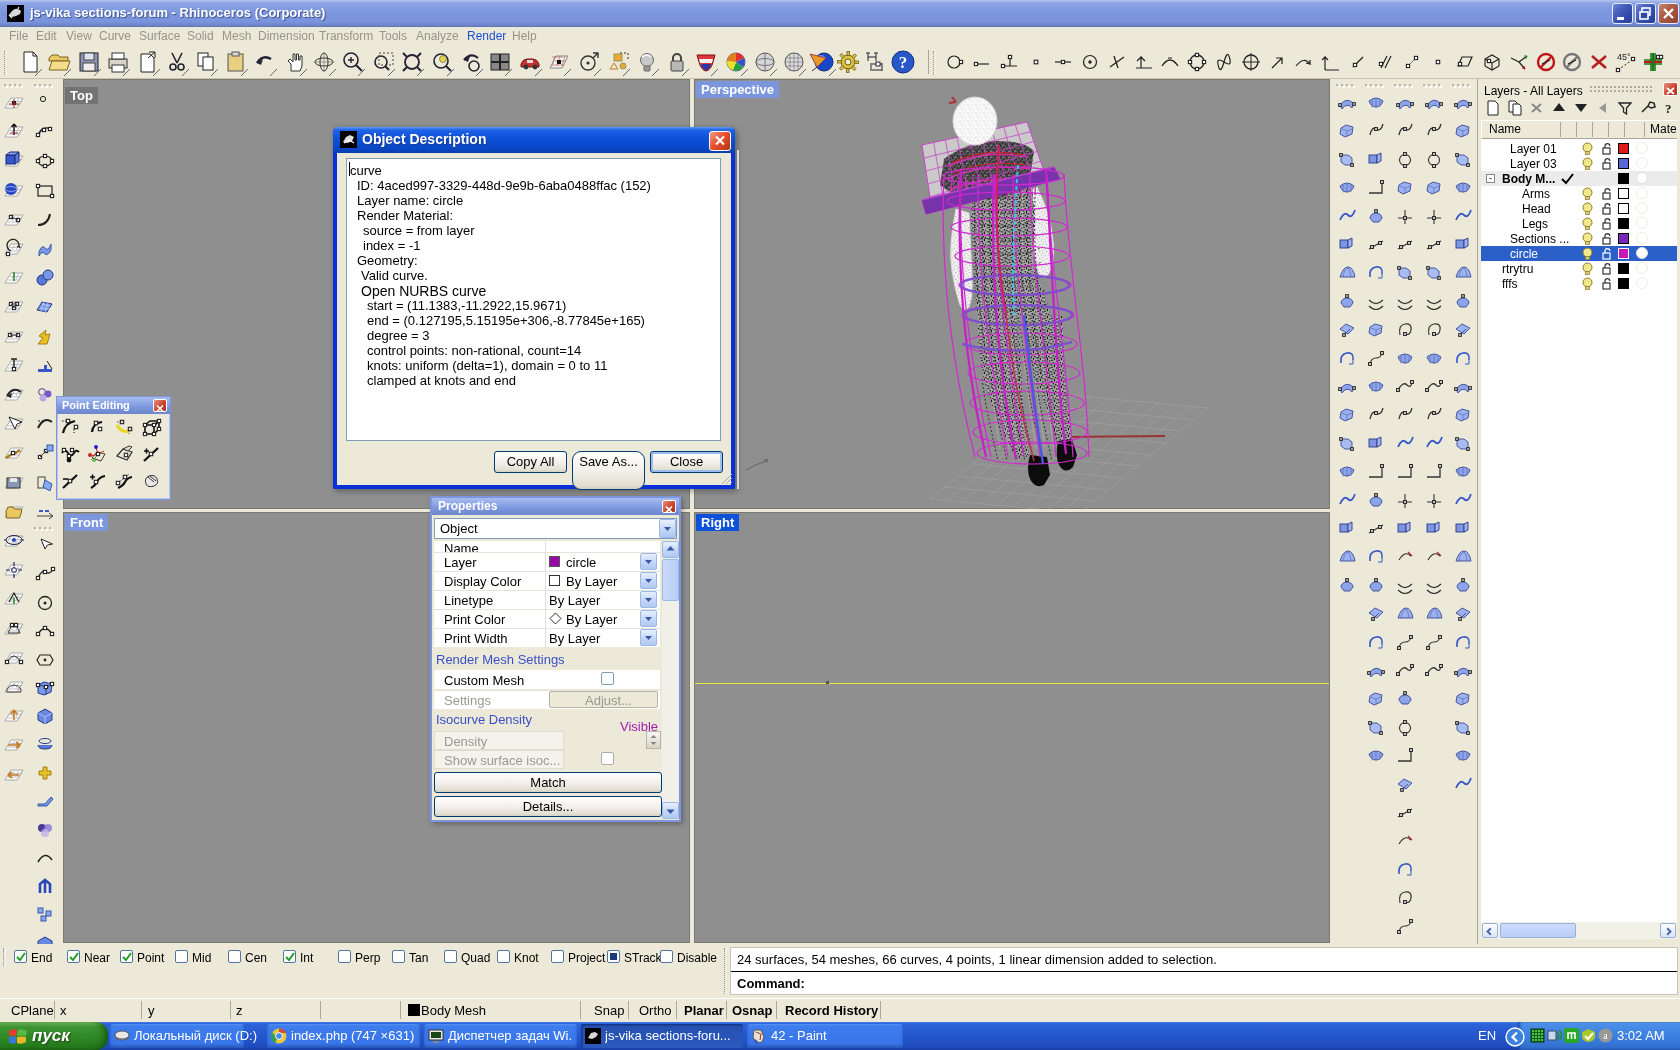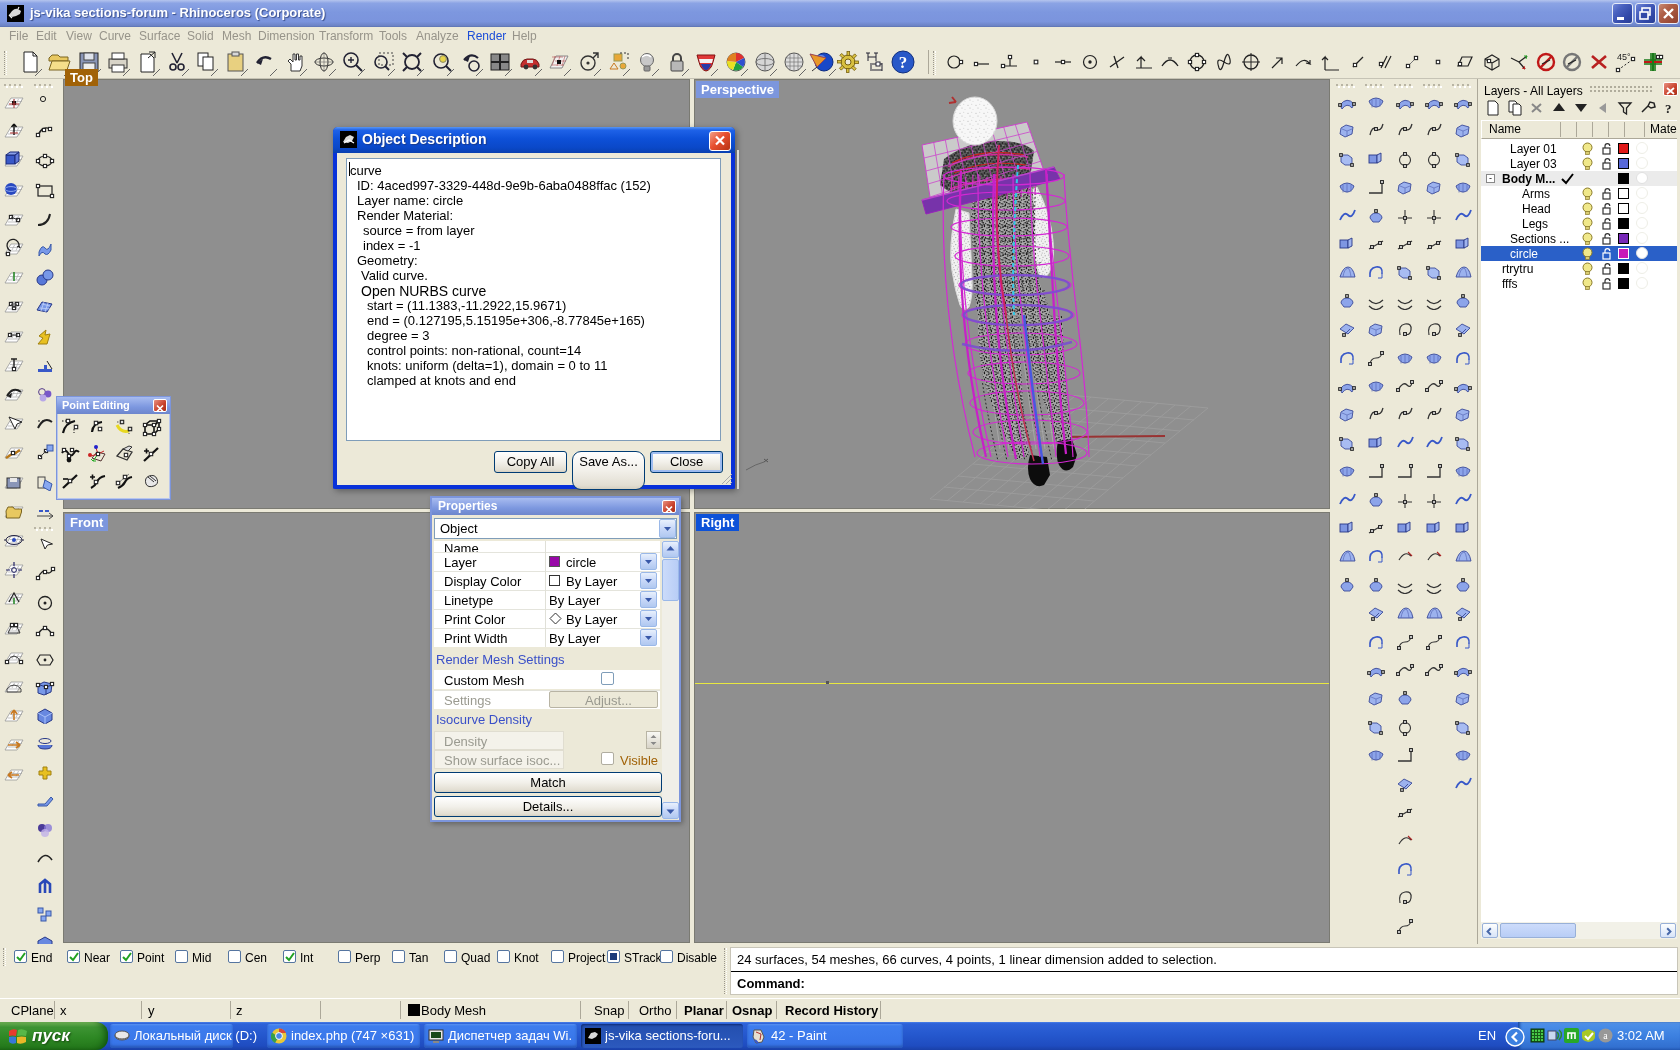--- a/index.html
+++ b/index.html
@@ -408,7 +408,7 @@
 <div class="abs vp" style="left:694px;top:79px;width:636px;height:430px;"></div>
 <div class="abs vp" style="left:63px;top:512px;width:627px;height:431px;"></div>
 <div class="abs vp" style="left:694px;top:512px;width:636px;height:431px;"></div>
-<div class="vplabel" style="left:65px;top:69px;background:#a16207;">Top</div>
+<div class="vplabel" style="left:65px;top:87px;background:#737373;">Top</div>
 <div class="vplabel" style="left:696px;top:81px;background:#7C96DD;">Perspective</div>
 <div class="vplabel" style="left:65px;top:514px;background:#7C96DD;">Front</div>
 <div class="vplabel" style="left:696px;top:514px;background:#0D52D8;">Right</div>

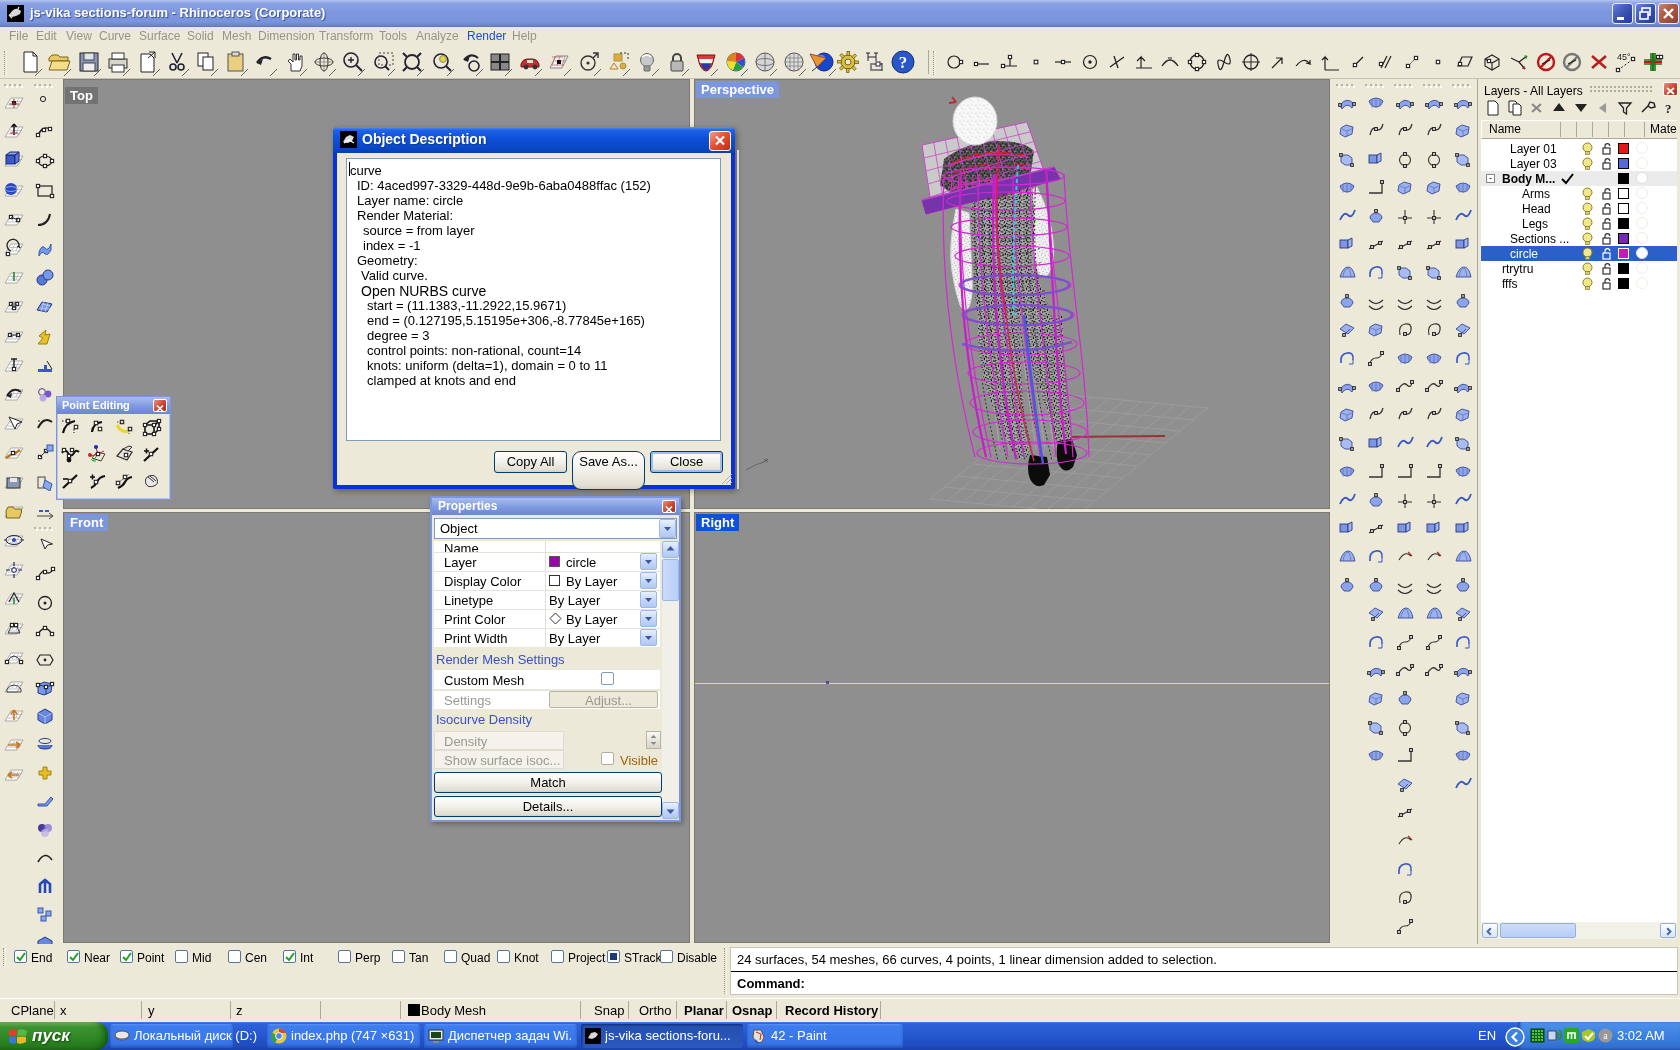--- a/index.html
+++ b/index.html
@@ -2025,7 +2025,7 @@
 <div class="abs" style="left:434px;top:750px;width:130px;height:19px;background:#f4f2ea;border:1px solid #e0ddd0;"></div>
 <span class="abs" style="left:444px;top:753px;font-size:13px;color:#9a9a90;">Show surface isoc...</span>
 <div class="cb" style="left:601px;top:752px;border-color:#b0ada0;"></div>
-<span class="abs" style="left:620px;top:753px;font-size:13px;color:#a16207;">Visible</span>
+<span class="abs" style="left:620px;top:719px;font-size:13px;color:#a21caf;">Visible</span>
 <div class="xpbtn" style="left:434px;top:772px;width:228px;height:21px;line-height:19px;">Match</div>
 <div class="xpbtn" style="left:434px;top:796px;width:228px;height:21px;line-height:19px;">Details...</div>
 <div class="abs" style="left:662px;top:541px;width:17px;height:278px;background:#F0EFE8;"></div>

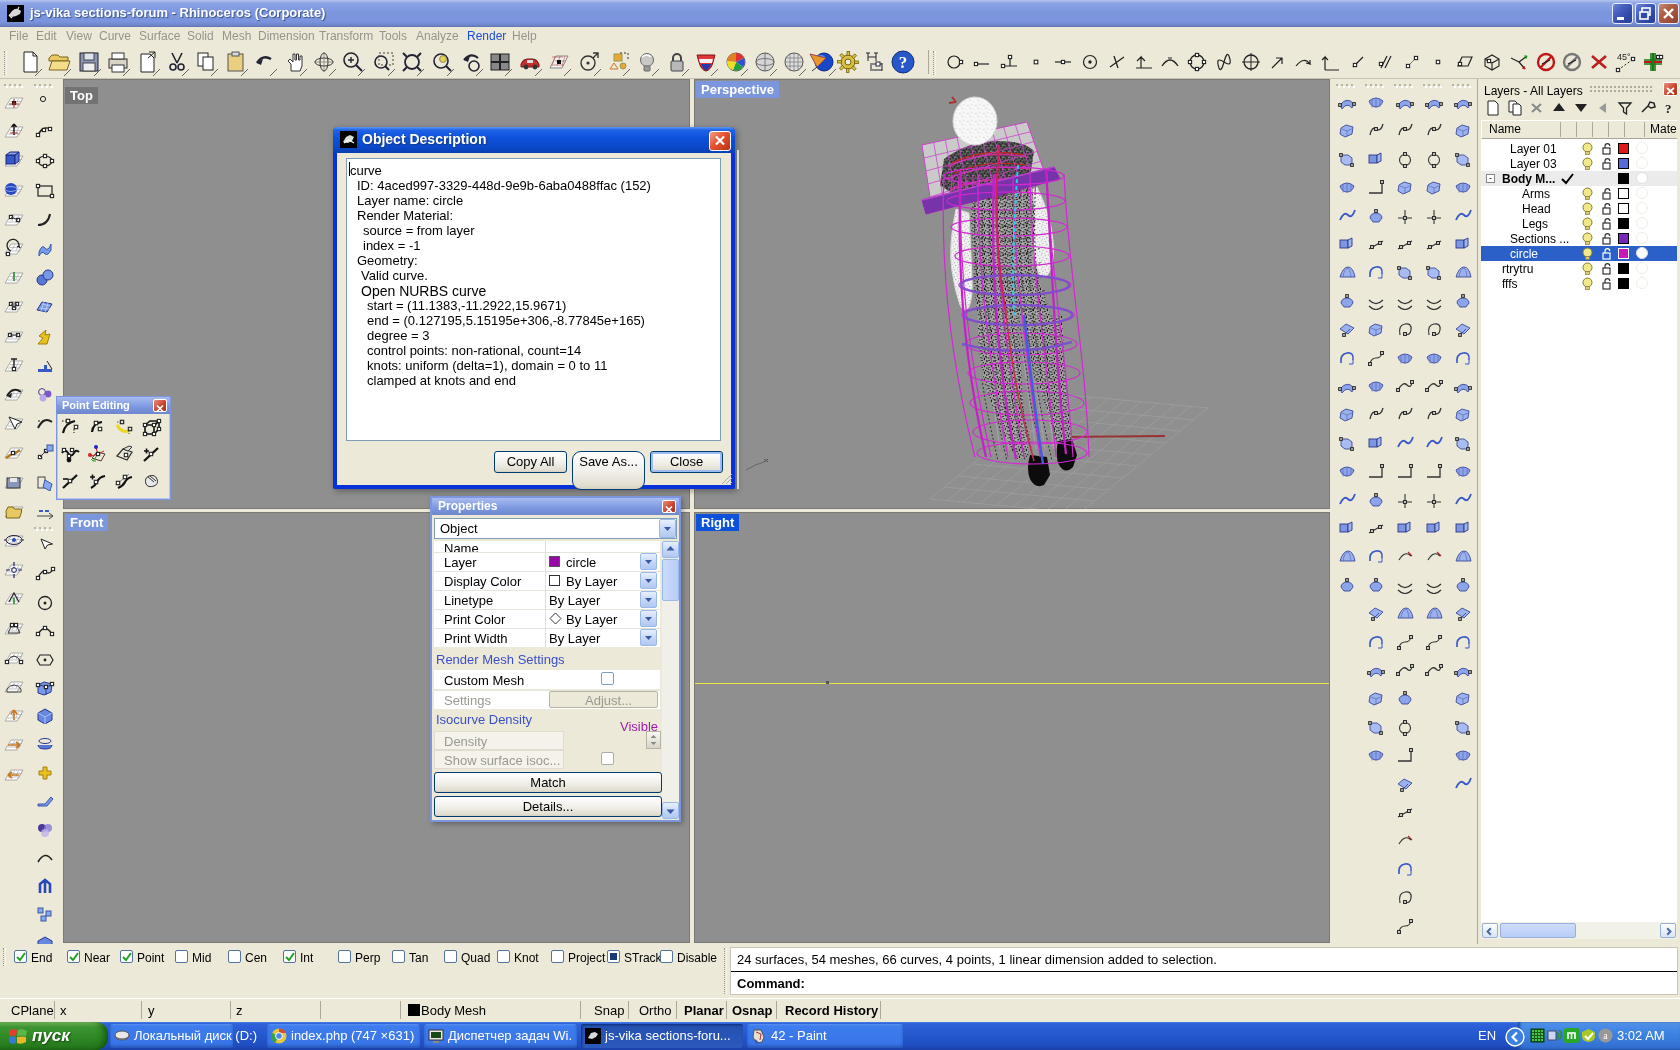--- a/index.html
+++ b/index.html
@@ -1761,7 +1761,7 @@
     <path d="M9 10 Q14 9 18 10 L18 15 Q13 18 9 16z" fill="#E8B828"></path>
   </svg>
 <span class="abs" style="left:32px;top:1026px;color:#fff;font-weight:bold;font-size:17px;font-style:italic;text-shadow:1px 1px 2px #1a4a12;">пуск</span>
-<div class="abs" style="left:110px;top:1024px;width:123px;height:24px;border-radius:3px;background:linear-gradient(to bottom,#5C95F2 0%,#3E7DEE 8%,#3875E8 85%,#3168D8 100%);box-shadow:inset 0 -2px 3px #2858b8;text-align:center;">
+<div class="abs" style="left:110px;top:1024px;width:134px;height:24px;border-radius:3px;background:linear-gradient(to bottom,#5C95F2 0%,#3E7DEE 8%,#3875E8 85%,#3168D8 100%);box-shadow:inset 0 -2px 3px #2858b8;text-align:center;">
     <span style="position:absolute;left:24px;top:4px;color:#fff;font-size:13px;white-space:nowrap;overflow:hidden;max-width:123px;">Локальный диск (D:)</span>
     <svg style="position:absolute;left:4px;top:5px" width="16" height="14">
       <ellipse cx="8" cy="7" rx="7" ry="4" fill="#c8c8c8" stroke="#555"></ellipse>

